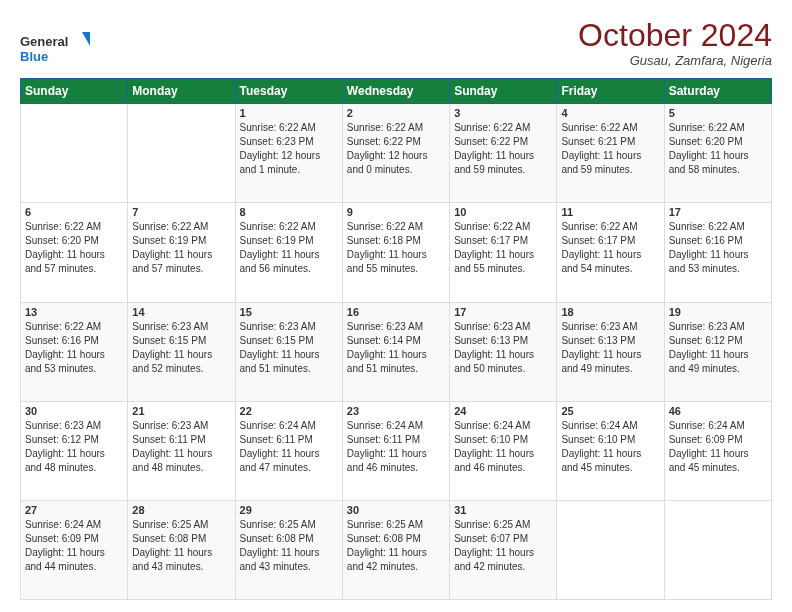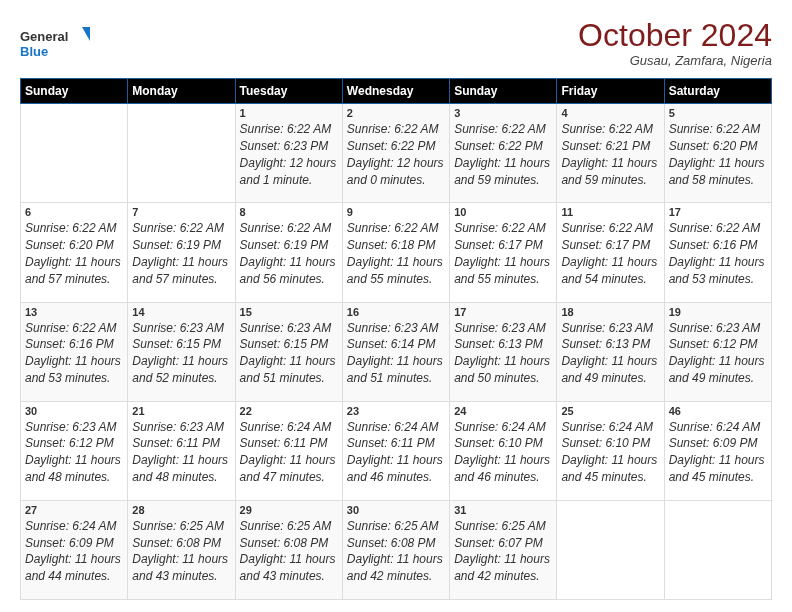--- a/index.html
+++ b/index.html
@@ -20,7 +20,7 @@
     .header {
       display: flex;
       justify-content: space-between;
-      align-items: center;
+      align-items: flex-end;
       margin-bottom: 10px;
     }
     .logo {

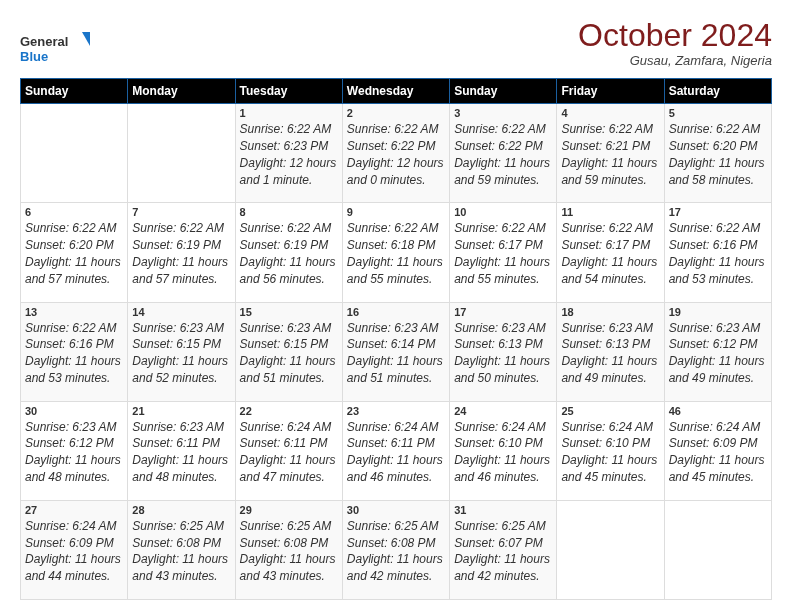--- a/index.html
+++ b/index.html
@@ -84,7 +84,7 @@
     }
     tr:nth-child(odd) td { background: #f9f9f9; }
     tr:nth-child(even) td { background: #fff; }
-    .calendar thead tr th { background: #000000; }
+    .calendar thead tr th { background: #15803d; }
   </style>
 </head>
 <body>

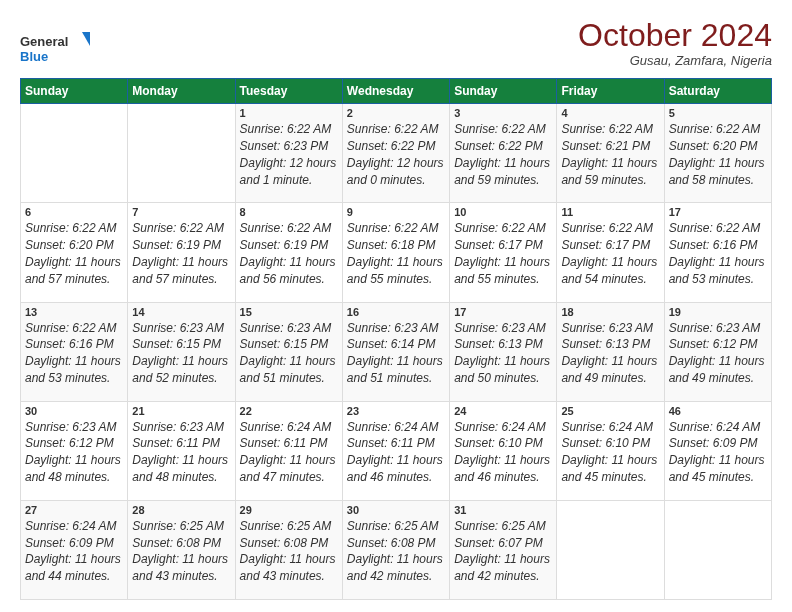--- a/index.html
+++ b/index.html
@@ -77,10 +77,9 @@
       margin-bottom: 2px;
     }
     .day-info {
-      font-size: 12px;
+      font-size: 10px;
       line-height: 1.4;
       color: #333;
-      font-style: italic;
     }
     tr:nth-child(odd) td { background: #f9f9f9; }
     tr:nth-child(even) td { background: #fff; }

